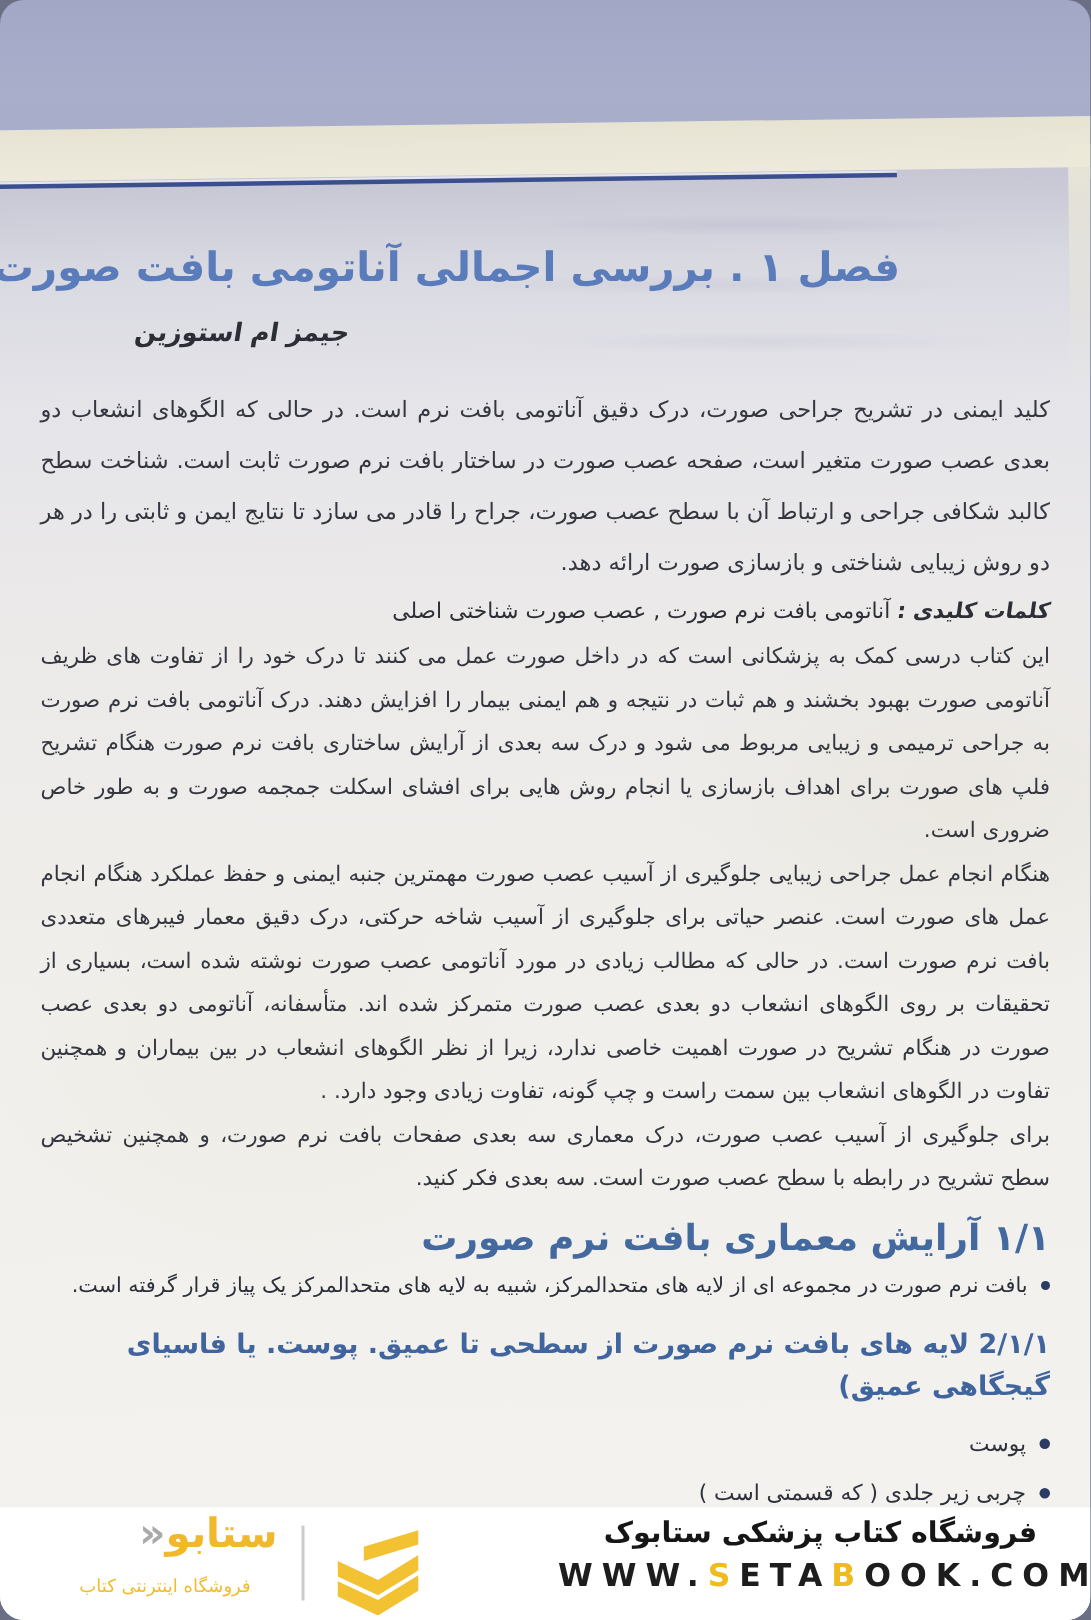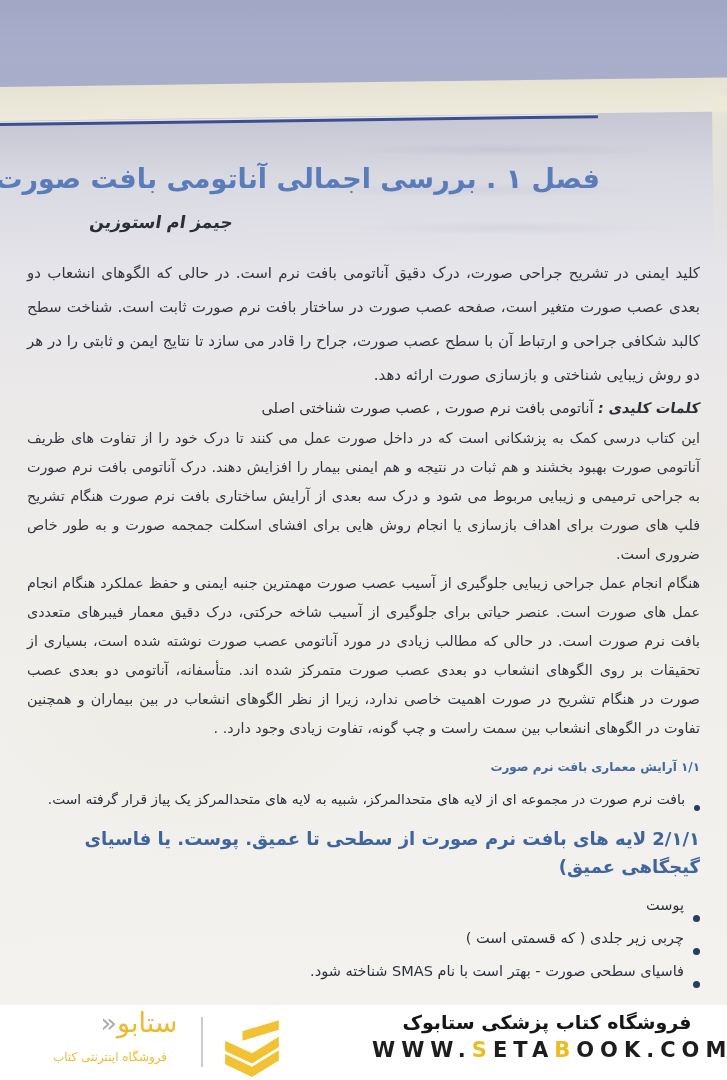--- a/index.html
+++ b/index.html
@@ -7,6 +7,7 @@
     position:relative;width:727px;height:1080px;overflow:hidden;
     background:linear-gradient(180deg,#a1a7c5 0px,#a9aecb 60px,#a6abc9 130px,#a6abc9 100%);
     font-family:"DejaVu Sans",sans-serif;
+    border-radius:16px;
   }
   
   .cream-strip{position:absolute;left:-20px;top:82px;width:790px;height:42px;

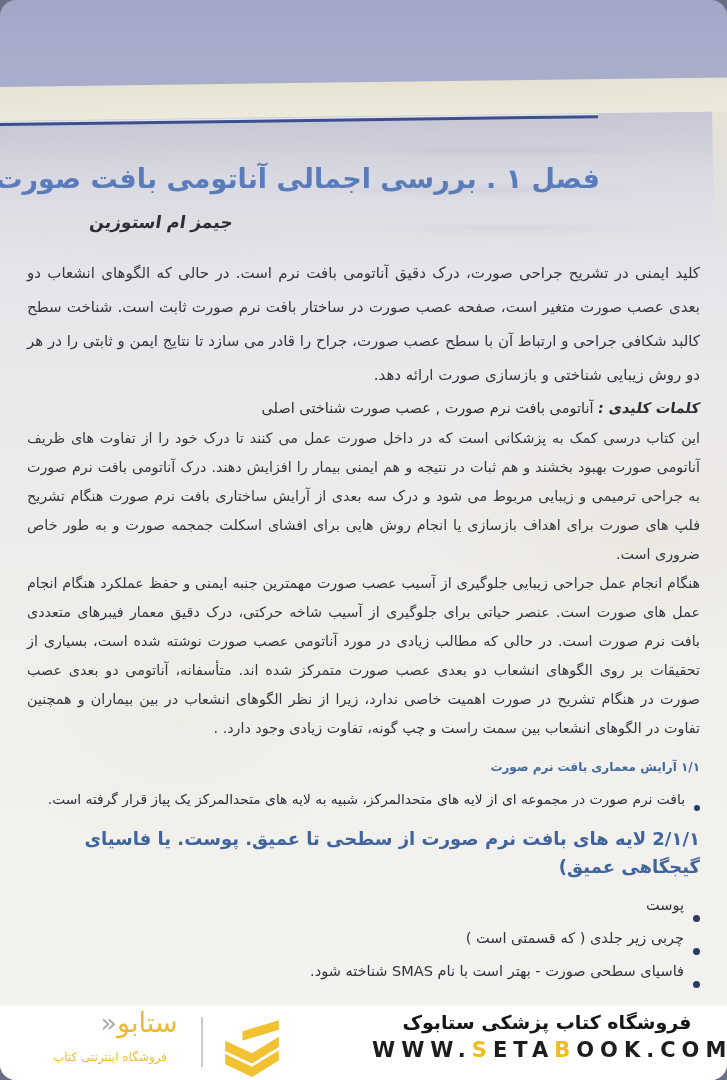--- a/index.html
+++ b/index.html
@@ -90,6 +90,7 @@
 
     <p class="body-para">این کتاب درسی کمک به پزشکانی است که در داخل صورت عمل می کنند تا درک خود را از تفاوت های ظریف آناتومی صورت بهبود بخشند و هم ثبات در نتیجه و هم ایمنی بیمار را افزایش دهند. درک آناتومی بافت نرم صورت به جراحی ترمیمی و زیبایی مربوط می شود و درک سه بعدی از آرایش ساختاری بافت نرم صورت هنگام تشریح فلپ های صورت برای اهداف بازسازی یا انجام روش هایی برای افشای اسکلت جمجمه صورت و به طور خاص ضروری است.</p>
     <p class="body-para">هنگام انجام عمل جراحی زیبایی جلوگیری از آسیب عصب صورت مهمترین جنبه ایمنی و حفظ عملکرد هنگام انجام عمل های صورت است. عنصر حیاتی برای جلوگیری از آسیب شاخه حرکتی، درک دقیق معمار فیبرهای متعددی بافت نرم صورت است. در حالی که مطالب زیادی در مورد آناتومی عصب صورت نوشته شده است، بسیاری از تحقیقات بر روی الگوهای انشعاب دو بعدی عصب صورت متمرکز شده اند. متأسفانه، آناتومی دو بعدی عصب صورت در هنگام تشریح در صورت اهمیت خاصی ندارد، زیرا از نظر الگوهای انشعاب در بین بیماران و همچنین تفاوت در الگوهای انشعاب بین سمت راست و چپ گونه، تفاوت زیادی وجود دارد. .</p>
+    <p class="body-para">برای جلوگیری از آسیب عصب صورت، درک معماری سه بعدی صفحات بافت نرم صورت، و همچنین تشخیص سطح تشریح در رابطه با سطح عصب صورت است. سه بعدی فکر کنید.</p>
 
     <h3 class="section-heading">۱/۱ آرایش معماری بافت نرم صورت</h3>
 

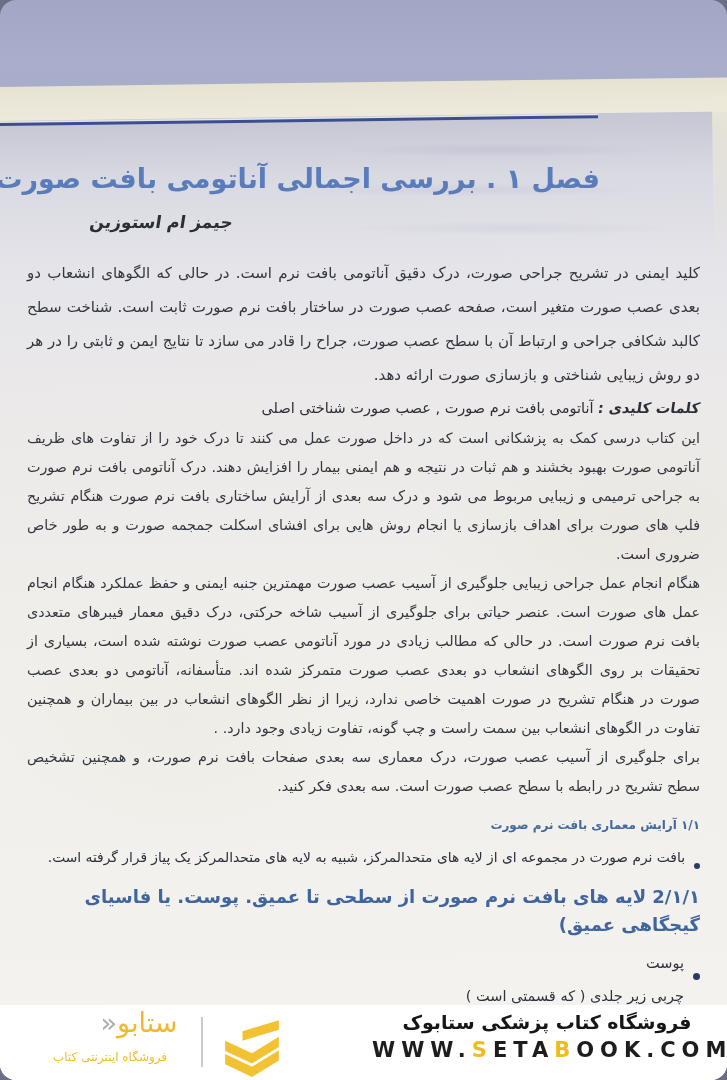--- a/index.html
+++ b/index.html
@@ -38,7 +38,7 @@
   .keywords{margin:0 0 4px 0;font-size:14.5px;line-height:24px;color:#2c2f36;}
   .kw-label{font-weight:bold;display:inline-block;transform:skewX(-8deg);}
   .body-para{margin:0;font-size:14.3px;line-height:29px;color:#34373f;text-align:justify;}
-  .section-heading{margin:10px 0 0 0;font-size:12px;line-height:28px;font-weight:bold;color:#44699f;}
+  .section-heading{margin:10px 0 0 0;font-size:24px;line-height:28px;font-weight:bold;color:#44699f;}
   .section-heading.sub{margin-top:14px;font-size:18px;color:#40659e;}
   ul.bullets{list-style:none;margin:8px 0 0 0;padding:0;}
   ul.bullets li{display:flex;align-items:flex-end;gap:9px;font-size:14.5px;line-height:33px;color:#2e323d;}

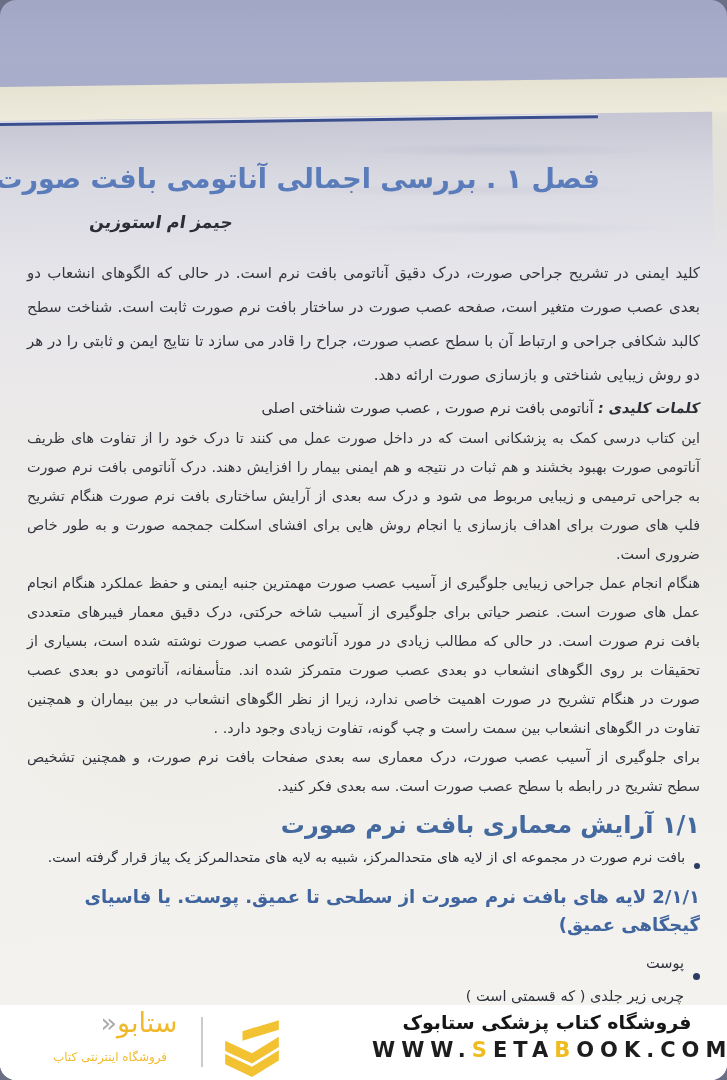--- a/index.html
+++ b/index.html
@@ -41,7 +41,7 @@
   .section-heading{margin:10px 0 0 0;font-size:24px;line-height:28px;font-weight:bold;color:#44699f;}
   .section-heading.sub{margin-top:14px;font-size:18px;color:#40659e;}
   ul.bullets{list-style:none;margin:8px 0 0 0;padding:0;}
-  ul.bullets li{display:flex;align-items:flex-end;gap:9px;font-size:14.5px;line-height:33px;color:#2e323d;}
+  ul.bullets li{display:flex;align-items:flex-start;gap:9px;font-size:14.5px;line-height:33px;color:#2e323d;}
   ul.lead-bullet{margin-top:6px;}
   ul.lead-bullet li{font-size:13.8px;line-height:24px;color:#2a2f3a;}
   .dot{flex:0 0 auto;width:7px;height:7px;border-radius:50%;background:#2b3c63;margin-top:12px;}

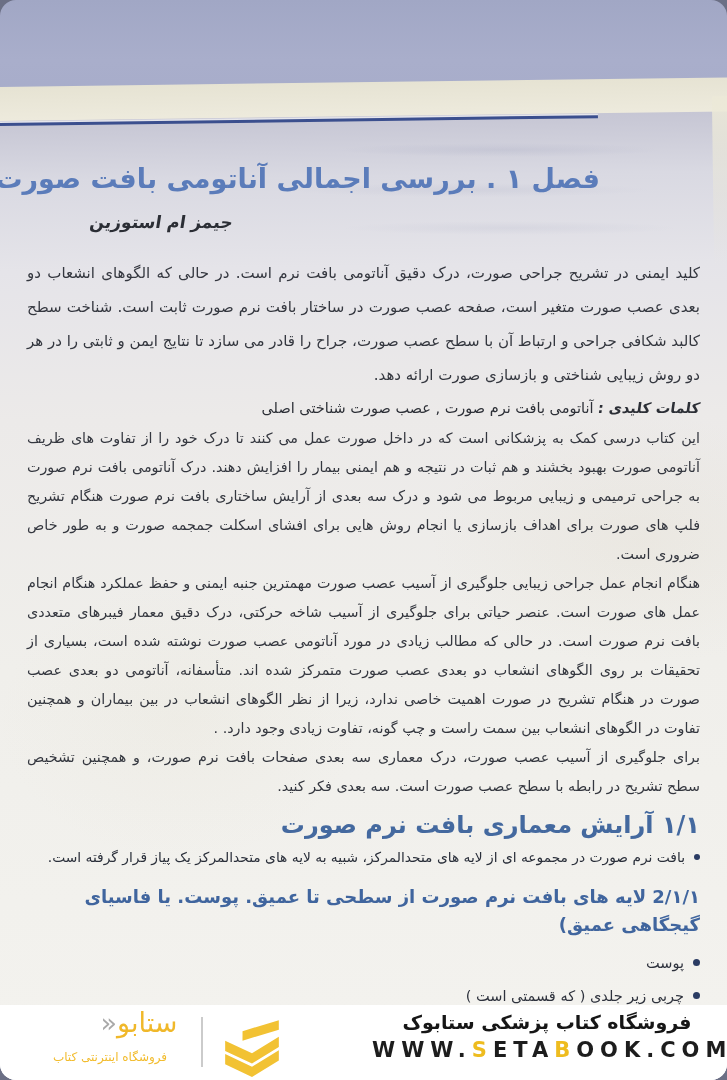--- a/index.html
+++ b/index.html
@@ -48,7 +48,7 @@
   ul.lead-bullet .dot{width:6px;height:6px;margin-top:9px;}
   
   .footer{position:absolute;left:0;bottom:0;width:727px;height:75px;background:#ffffff;}
-  .logo-main{position:absolute;left:78px;top:2px;width:122px;font-size:27px;font-weight:normal;
+  .logo-main{position:absolute;left:78px;top:2px;width:122px;font-size:27px;font-weight:bold;
     direction:rtl;text-align:center;white-space:nowrap;}
   .brand-gold{color:#f0b82a;}
   .brand-gray{color:#a9a9a9;}

